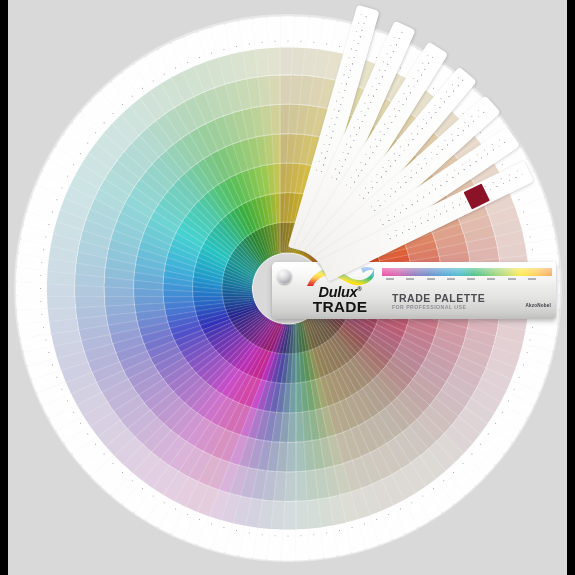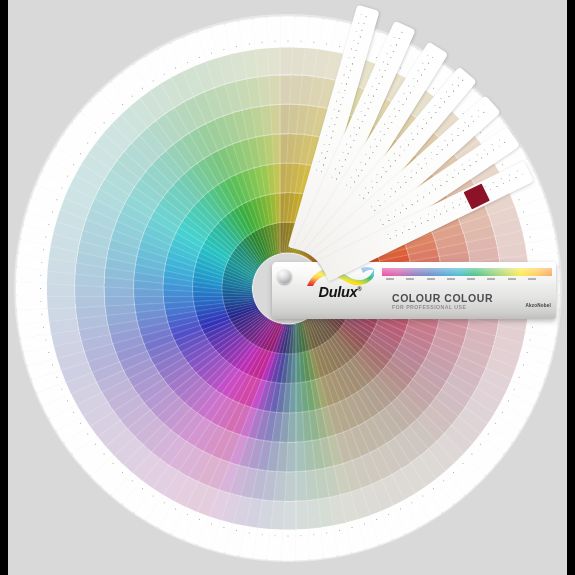--- a/index.html
+++ b/index.html
@@ -925,6 +925,7 @@
           <path d="M58 3 C 64 1, 69 2, 72 5 C 68 4, 63 5, 60 8 Z" fill="#2a7de1" opacity=".85"></path>
         </svg>
         <div class="word w1">Dulux<sup style="font-size: 6px;">®</sup></div>
+        <div class="word w2">TRADE</div>
       </div>
 
       <div id="spectrum" style="background: linear-gradient(90deg, rgb(230, 0, 126), rgb(194, 37, 143), rgb(107, 63, 160), rgb(47, 91, 176), rgb(15, 127, 196), rgb(0, 160, 184), rgb(0, 166, 81), rgb(84, 185, 72), rgb(166, 206, 57), rgb(255, 224, 0), rgb(253, 185, 19), rgb(245, 130, 32));"></div>

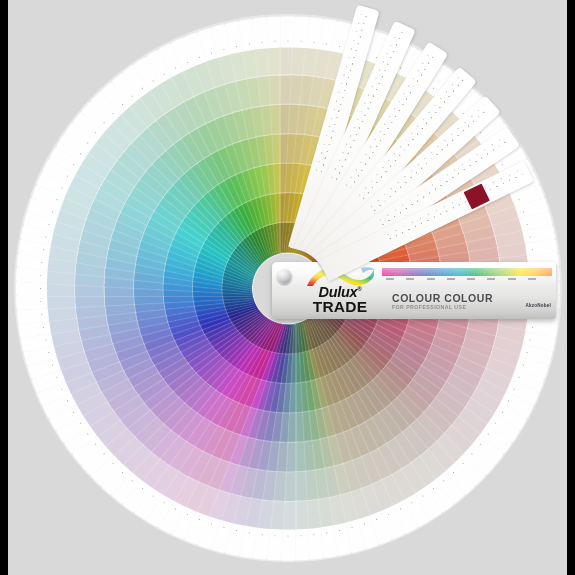--- a/index.html
+++ b/index.html
@@ -940,7 +940,7 @@
           <span style="left: 145.75px; background: rgb(154, 154, 161);"></span>
         </div>
 
-      <div id="palette-title">COLOUR COLOUR</div>
+      <div id="palette-title">TRADE PALETTE</div>
       <div id="palette-sub">FOR PROFESSIONAL USE</div>
 
       <div id="akzo">AkzoNobel</div>

